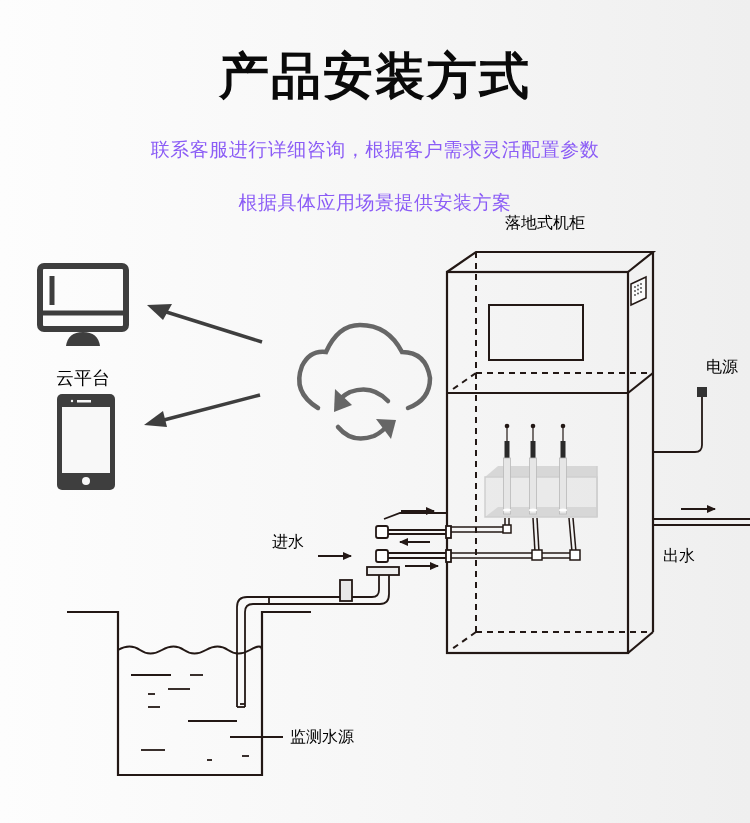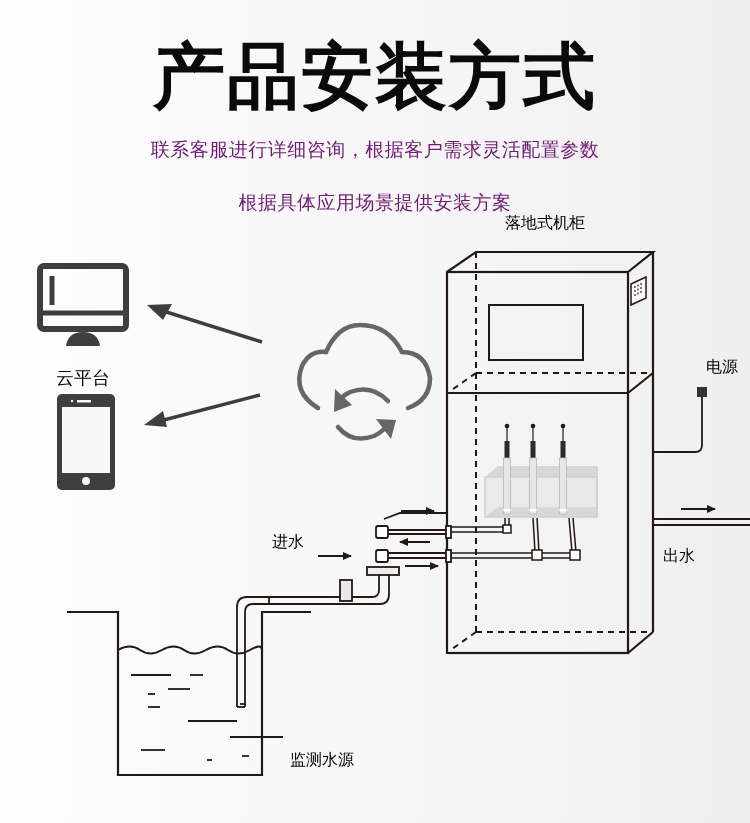--- a/index.html
+++ b/index.html
@@ -11,7 +11,7 @@
   }
   .title {
     position: absolute; left: 0; width: 750px; top: 28px;
-    text-align: center; font-size: 72px; font-weight: bold; letter-spacing: 2px;
+    text-align: center; font-size: 50px; font-weight: bold; letter-spacing: 2px;
     color: #0a0a0a; line-height: 96px;
   }
   .subtitle {

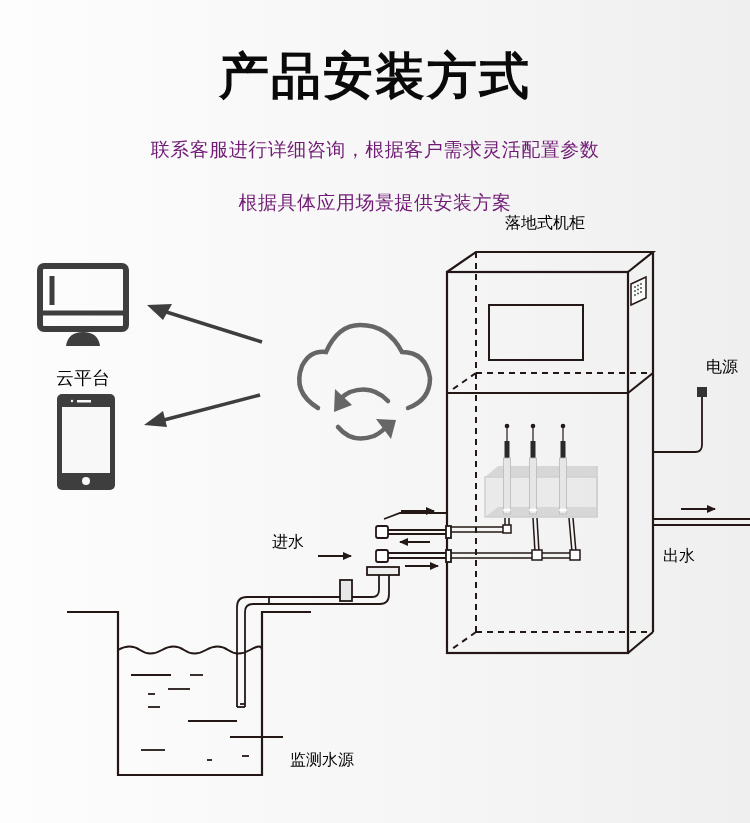--- a/index.html
+++ b/index.html
@@ -16,7 +16,7 @@
   }
   .subtitle {
     position: absolute; left: 0; width: 750px; text-align: center;
-    font-size: 19px; color: #701a75; letter-spacing: 0.5px;
+    font-size: 19px; color: #8b5cf6; letter-spacing: 0.5px;
   }
   .sub1 { top: 137px; }
   .sub2 { top: 176px; margin-top: 14px; }

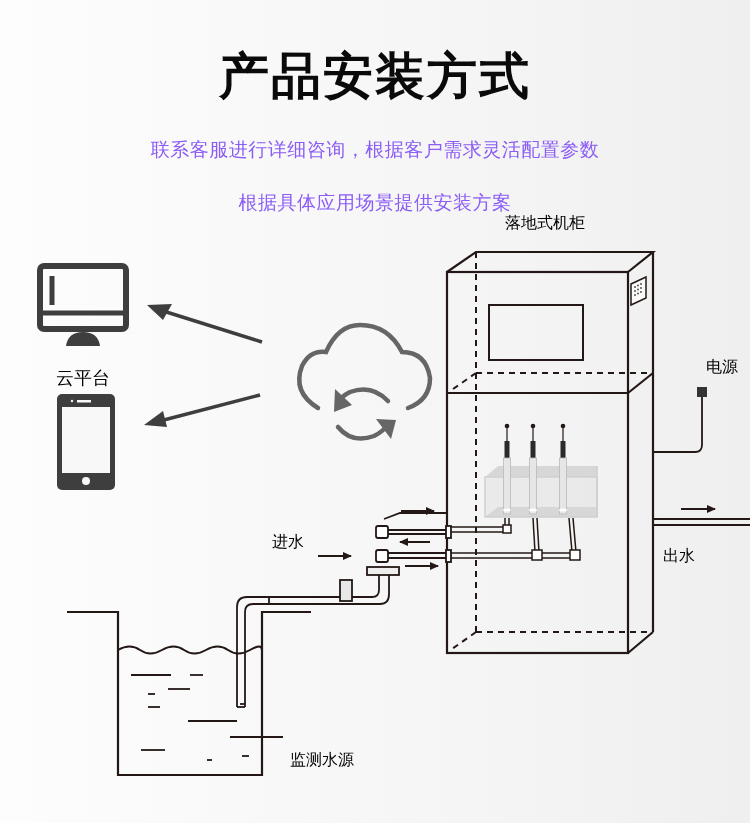--- a/index.html
+++ b/index.html
@@ -217,6 +217,6 @@
 <div class="label" style="left:706px; top:357px;">电源</div>
 <div class="label" style="left:272px; top:532px;">进水</div>
 <div class="label" style="left:663px; top:546px;">出水</div>
-<div class="label" style="left:290px; top:727px;margin-top:23px;">监测水源</div>
+<div class="label" style="left:290px; top:727px;">监测水源</div>
 
 </body></html>

